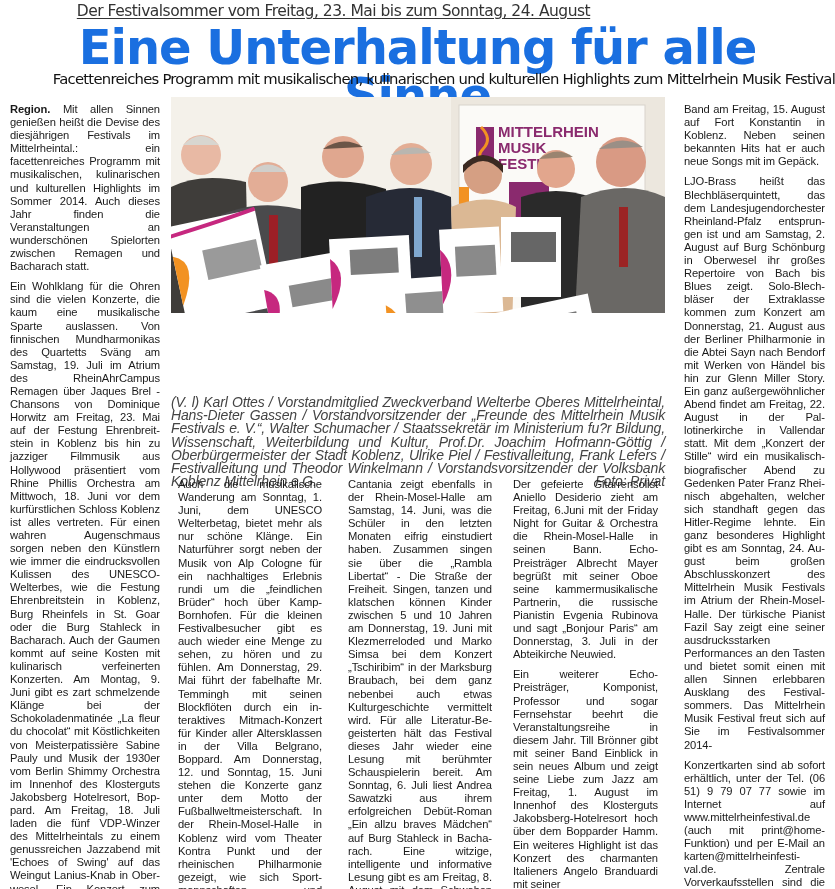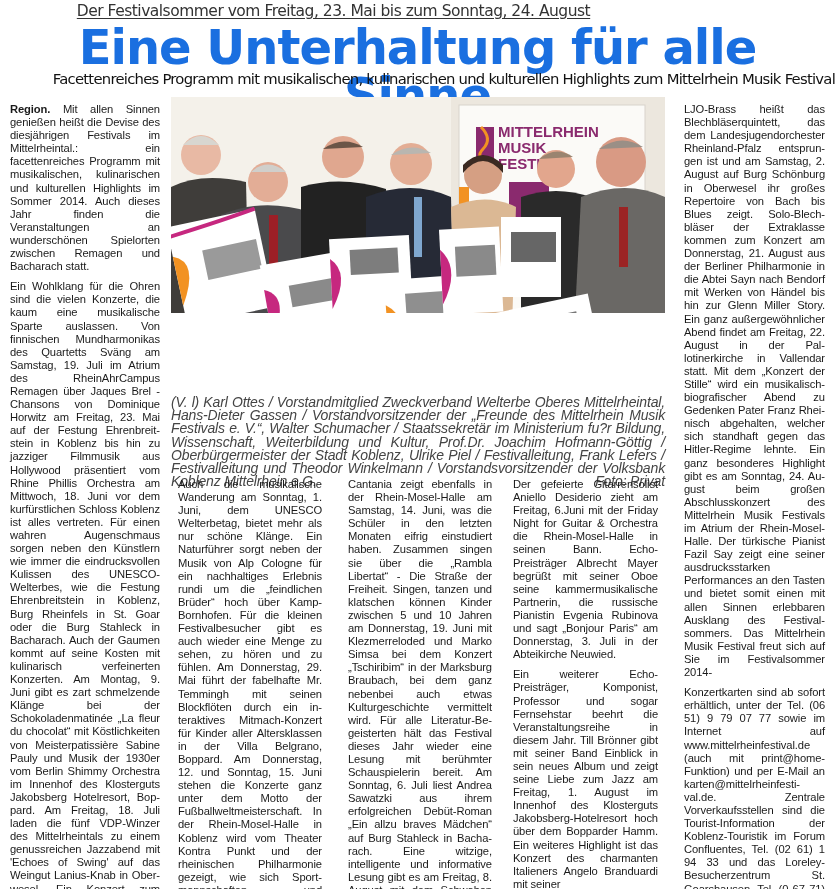--- a/index.html
+++ b/index.html
@@ -180,6 +180,7 @@
 </div>
 
 <div class="col" id="col5">
+  <p>Band am Freitag, 15. August auf Fort Konstantin in Koblenz. Neben seinen bekannten Hits hat er auch neue Songs mit im Gepäck.</p>
   <p>LJO-Brass heißt das Blechbläser­quintett, das dem Landesjugendor­chester Rheinland-Pfalz entsprun­gen ist und am Samstag, 2. Au­gust auf Burg Schönburg in Ober­wesel ihr großes Repertoire von Bach bis Blues zeigt. Solo-Blech­bläser der Extraklasse kommen zum Konzert am Donnerstag, 21. August aus der Berliner Philhar­monie in die Abtei Sayn nach Ben­dorf mit Werken von Händel bis hin zur Glenn Miller Story. Ein ganz außergewöhnlicher Abend findet am Freitag, 22. August in der Pal­lotinerkirche in Vallendar statt. Mit dem „Konzert der Stille“ wird ein musikalisch-biografischer Abend zu Gedenken Pater Franz Rhei­nisch abgehalten, welcher sich standhaft gegen das Hitler-Regime lehnte. Ein ganz besonderes High­light gibt es am Sonntag, 24. Au­gust beim großen Abschlusskon­zert des Mittelrhein Musik Festivals im Atrium der Rhein-Mosel-Halle. Der türkische Pianist Fazil Say zeigt eine seiner ausdrucksstarken Performances an den Tasten und bietet somit einen mit allen Sinnen erlebbaren Ausklang des Festival­sommers. Das Mittelrhein Musik Festival freut sich auf Sie im Festi­valsommer 2014-</p>
   <p>Konzertkarten sind ab sofort er­hältlich, unter der Tel. (06 51) 9 79 07 77 sowie im Internet auf www.mittelrheinfestival.de (auch mit print@home-Funktion) und per E-Mail an karten@mittelrheinfesti­val.de. Zentrale Vorverkaufsstellen sind die Tourist-Information der Koblenz-Touristik im Forum Con­fluentes, Tel. (02 61) 1 94 33 und das Loreley-Besucherzentrum St. Goarshausen, Tel. (0 67 71) 95 93 80. Natürlich gibt es die Konzert­karten auch vor Ort, jeweils in den Konzertorten; die dortigen Vorver­kaufsstellen können der entspre­chenden Konzertseite entommen werden, auf www.mittelrheinfesti­val.de. Weitere aktuelle Informati­onen gibt es auch auf dem Inter­net-Blog unter www.mittelrhein­musikfestival.blogspot.de.</p>
 

